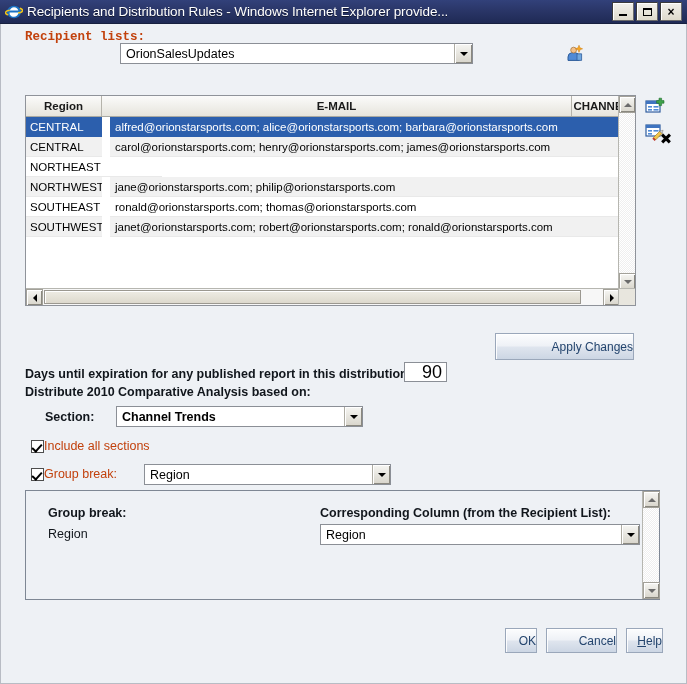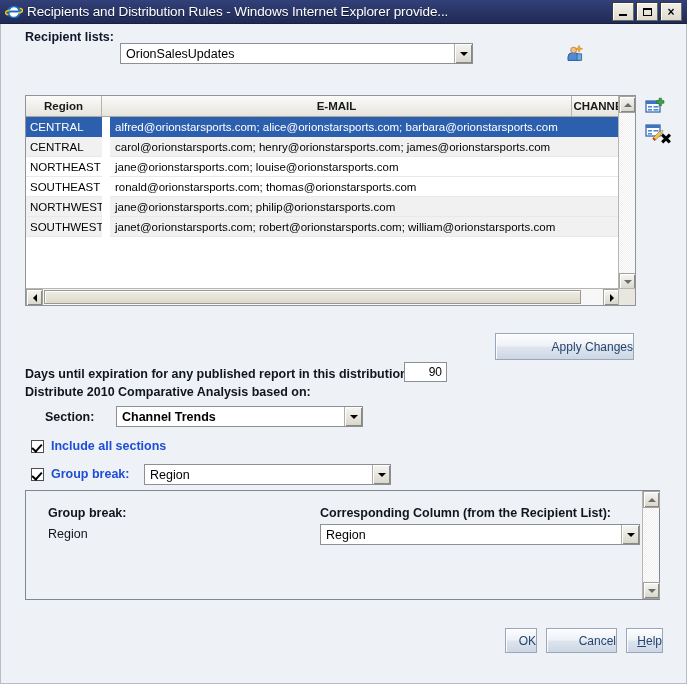--- a/index.html
+++ b/index.html
@@ -100,7 +100,8 @@
     left: 24px; top: 6px;
     font-size: 12.5px;
     font-weight: bold;
-    color: #0f172a;
+    color: #c2410c;
+    font-family: Liberation Mono, monospace;
   }
   .combo {
     background: #ffffff;

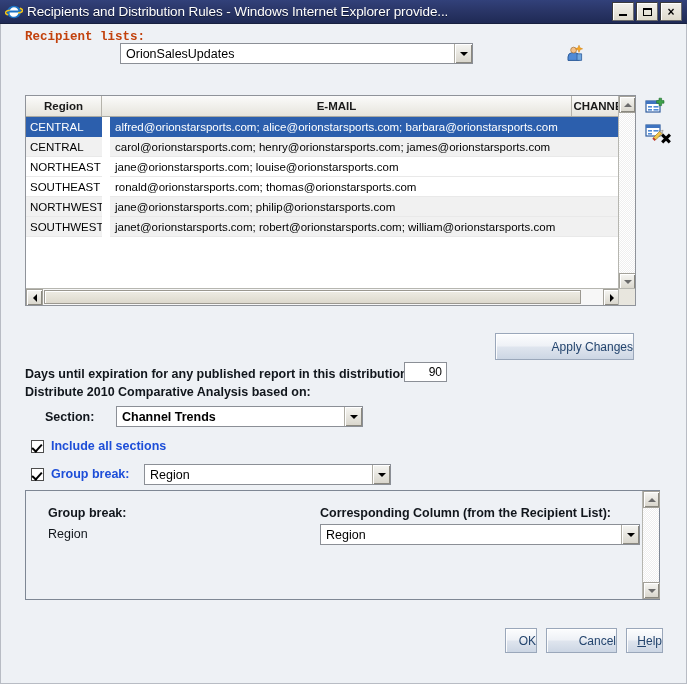--- a/index.html
+++ b/index.html
@@ -507,7 +507,6 @@
         </div>
         <div class="grow white">
           <div class="cell region col-region">NORTHEAST</div>
-          <div class="cell email col-email">jane@orionstarsports.com; louise@orionstarsports.com</div>
           <div class="cell col-chan"></div>
         </div>
         <div class="grow white">

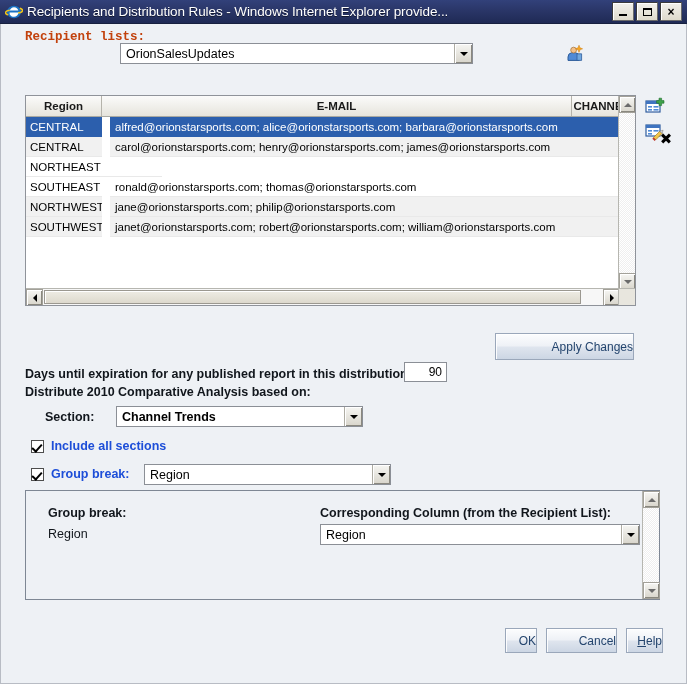--- a/index.html
+++ b/index.html
@@ -509,14 +509,14 @@
           <div class="cell region col-region">NORTHEAST</div>
           <div class="cell col-chan"></div>
         </div>
+        <div class="grow alt">
+          <div class="cell region col-region">NORTHWEST</div>
+          <div class="cell email col-email">jane@orionstarsports.com; philip@orionstarsports.com</div>
+          <div class="cell col-chan"></div>
+        </div>
         <div class="grow white">
           <div class="cell region col-region">SOUTHEAST</div>
           <div class="cell email col-email">ronald@orionstarsports.com; thomas@orionstarsports.com</div>
-          <div class="cell col-chan"></div>
-        </div>
-        <div class="grow alt">
-          <div class="cell region col-region">NORTHWEST</div>
-          <div class="cell email col-email">jane@orionstarsports.com; philip@orionstarsports.com</div>
           <div class="cell col-chan"></div>
         </div>
         <div class="grow alt">

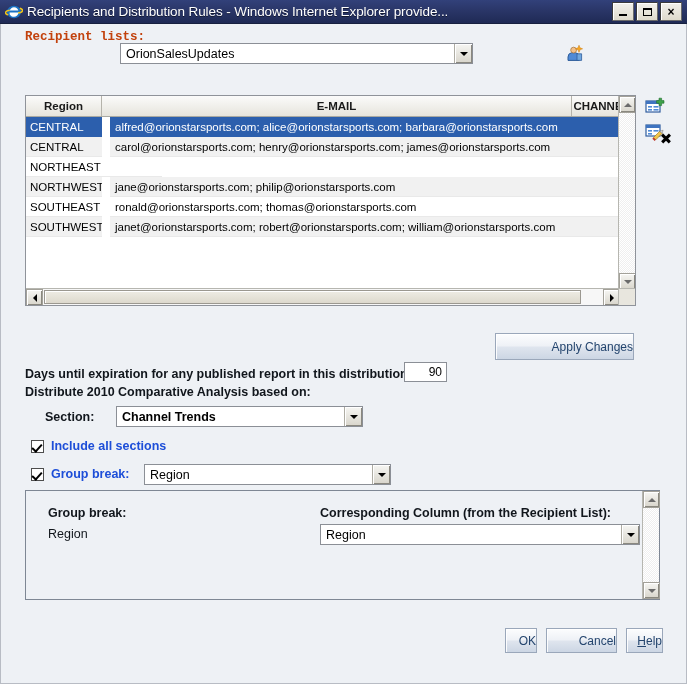--- a/index.html
+++ b/index.html
@@ -521,7 +521,7 @@
         </div>
         <div class="grow alt">
           <div class="cell region col-region">SOUTHWEST</div>
-          <div class="cell email col-email">janet@orionstarsports.com; robert@orionstarsports.com; william@orionstarsports.com</div>
+          <div class="cell email col-email">janet@orionstarsports.com; robert@orionstarsports.com; ronald@orionstarsports.com</div>
           <div class="cell col-chan"></div>
         </div>
       </div>

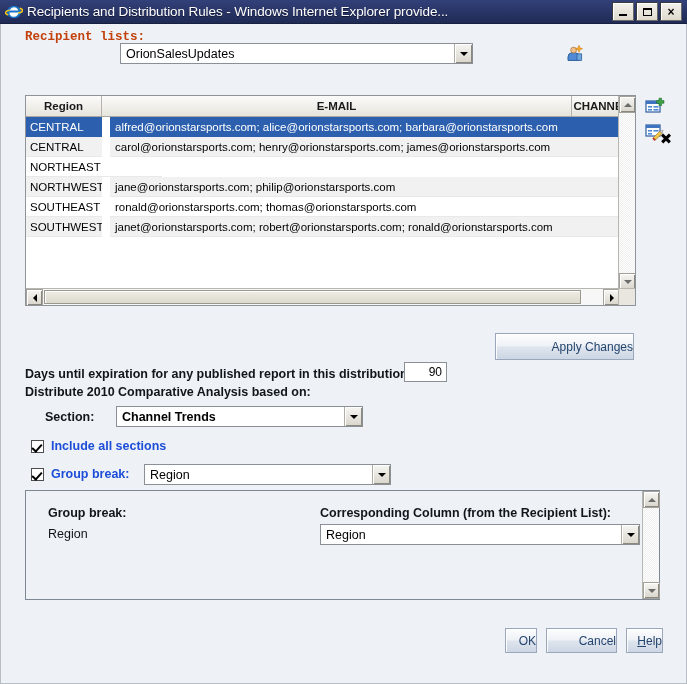--- a/index.html
+++ b/index.html
@@ -344,7 +344,7 @@
     align-items: center;
     justify-content: flex-end;
     padding-right: 4px;
-    font-size: 12px;
+    font-size: 18px;
     color: #000;
   }
   #lbl-distribute { left: 24px; top: 361px; }

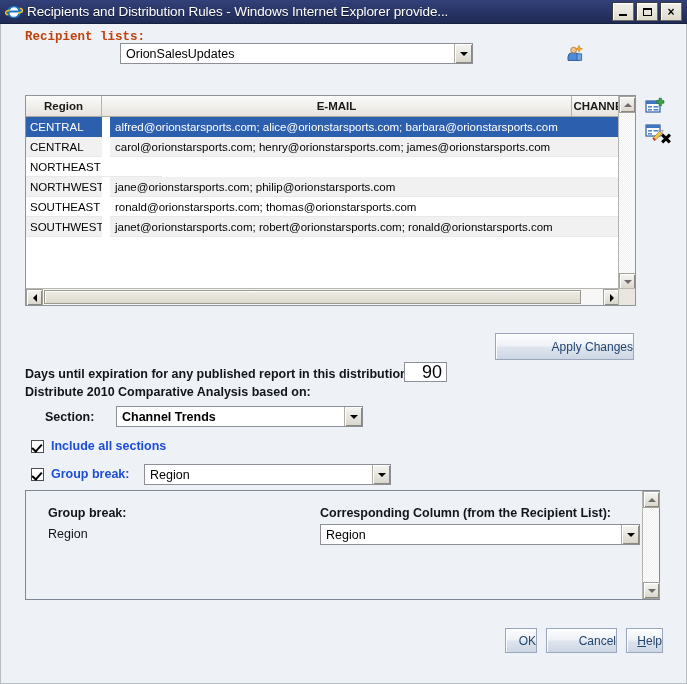--- a/index.html
+++ b/index.html
@@ -379,9 +379,8 @@
   }
   .checkrow .ctext {
     font-size: 12.5px;
-    font-weight: bold;
-    color: #1d4ed8;
-    margin-left: 7px;
+    font-weight: normal;
+    color: #c2410c;
     white-space: nowrap;
   }
   #chk-include { left: 30px; top: 415px; }

